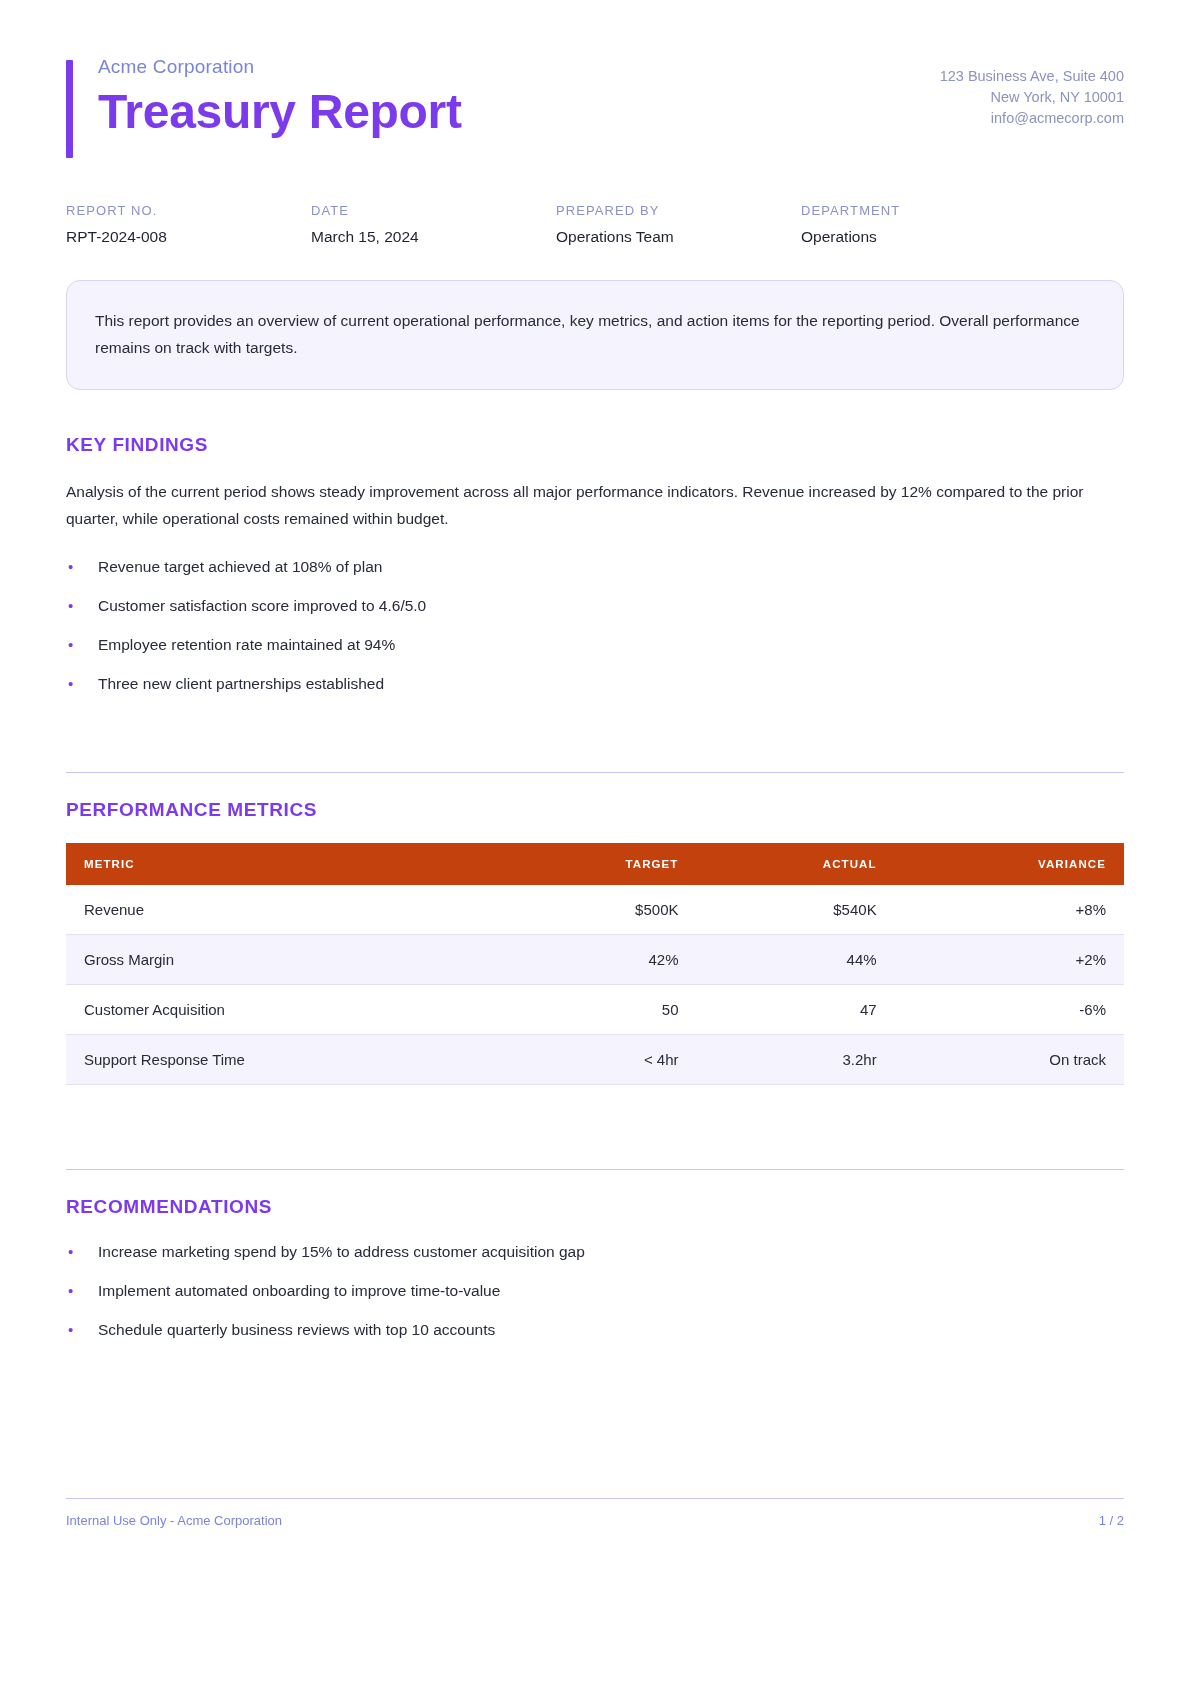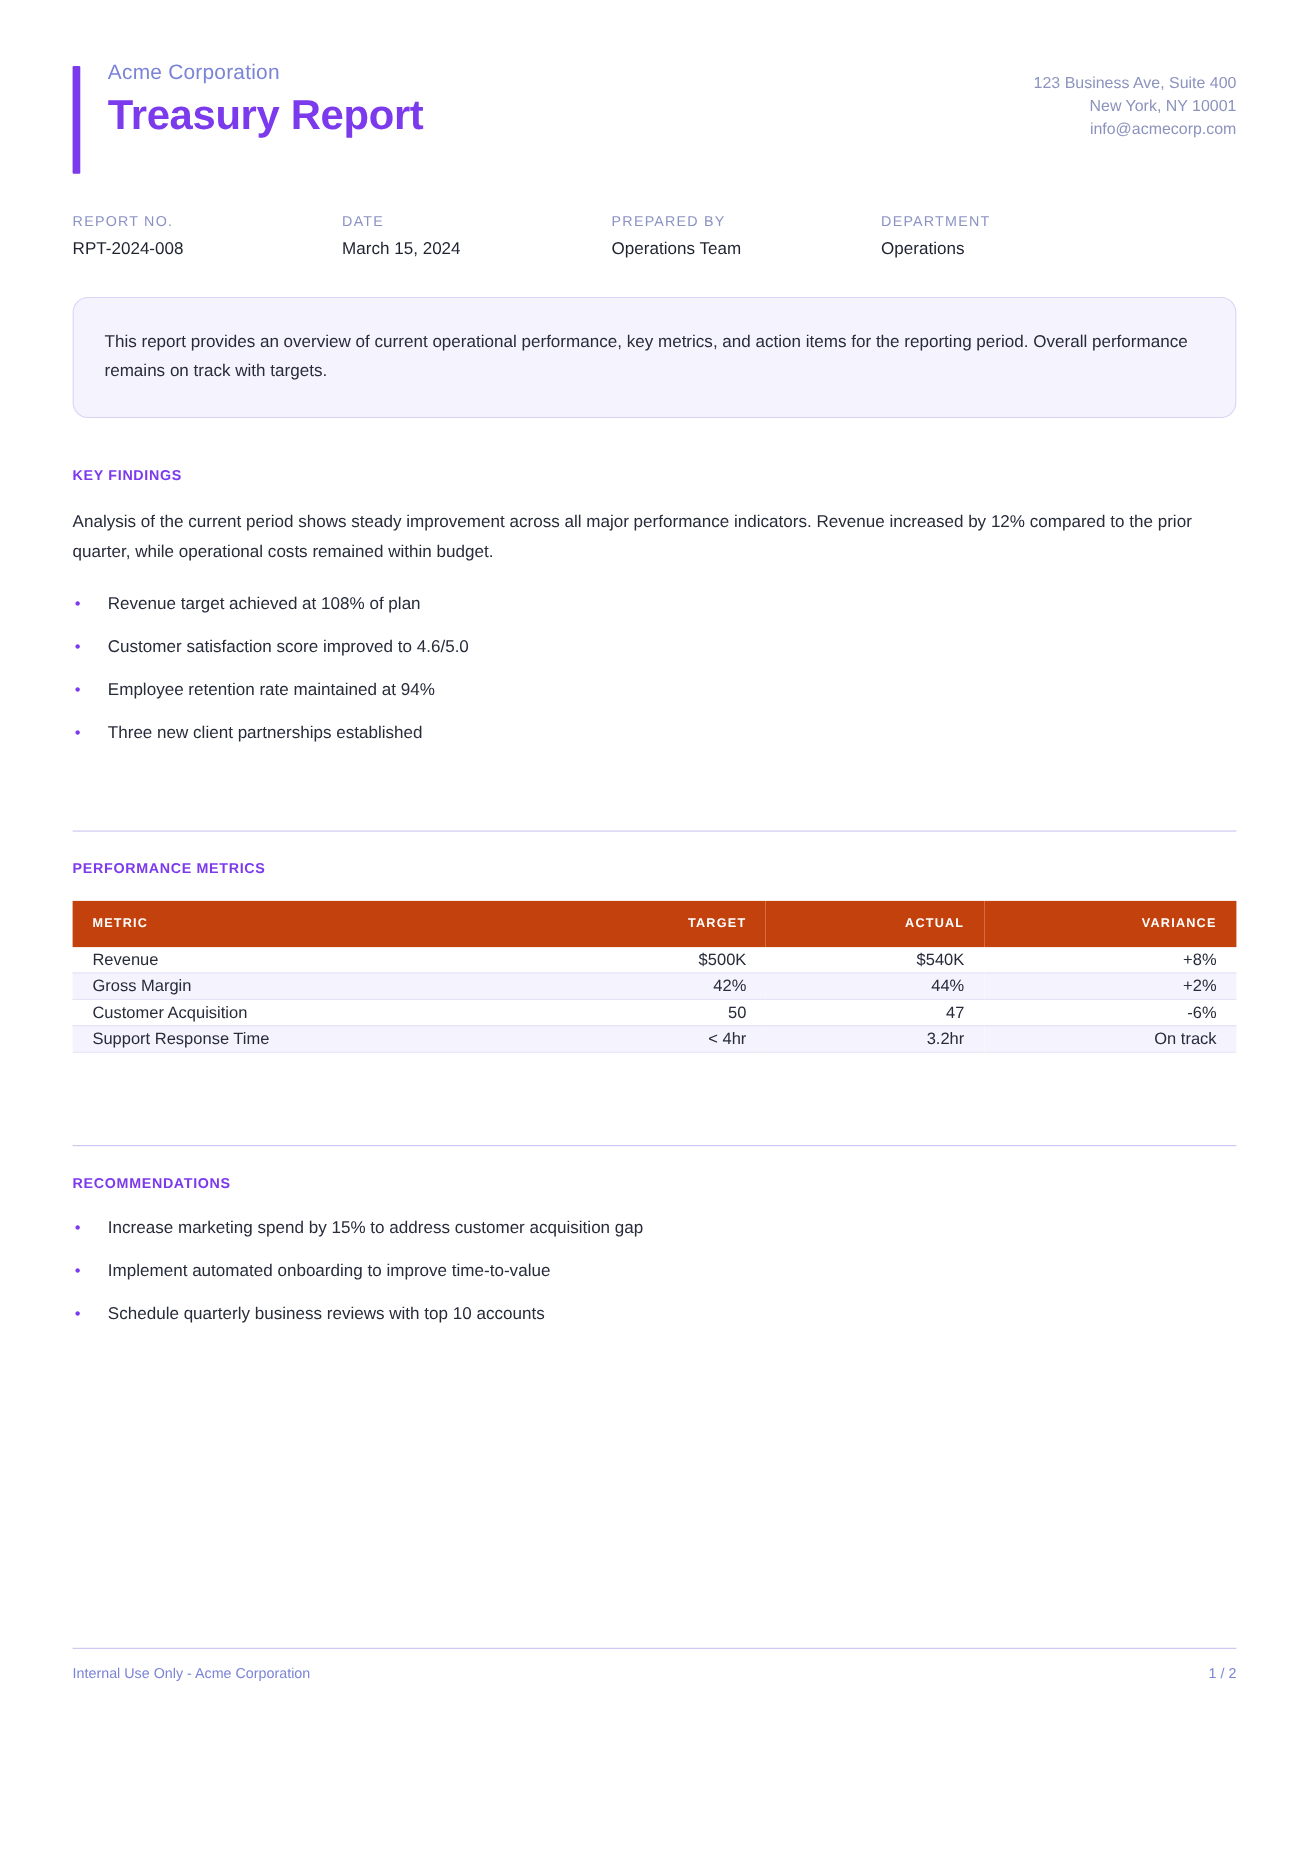--- a/index.html
+++ b/index.html
@@ -50,7 +50,7 @@
     font-weight: 400;
   }
   .doc-title {
-    font-size: 38px;
+    font-size: 48px;
     font-weight: bold;
     color: #7c3aed;
     margin: 0;

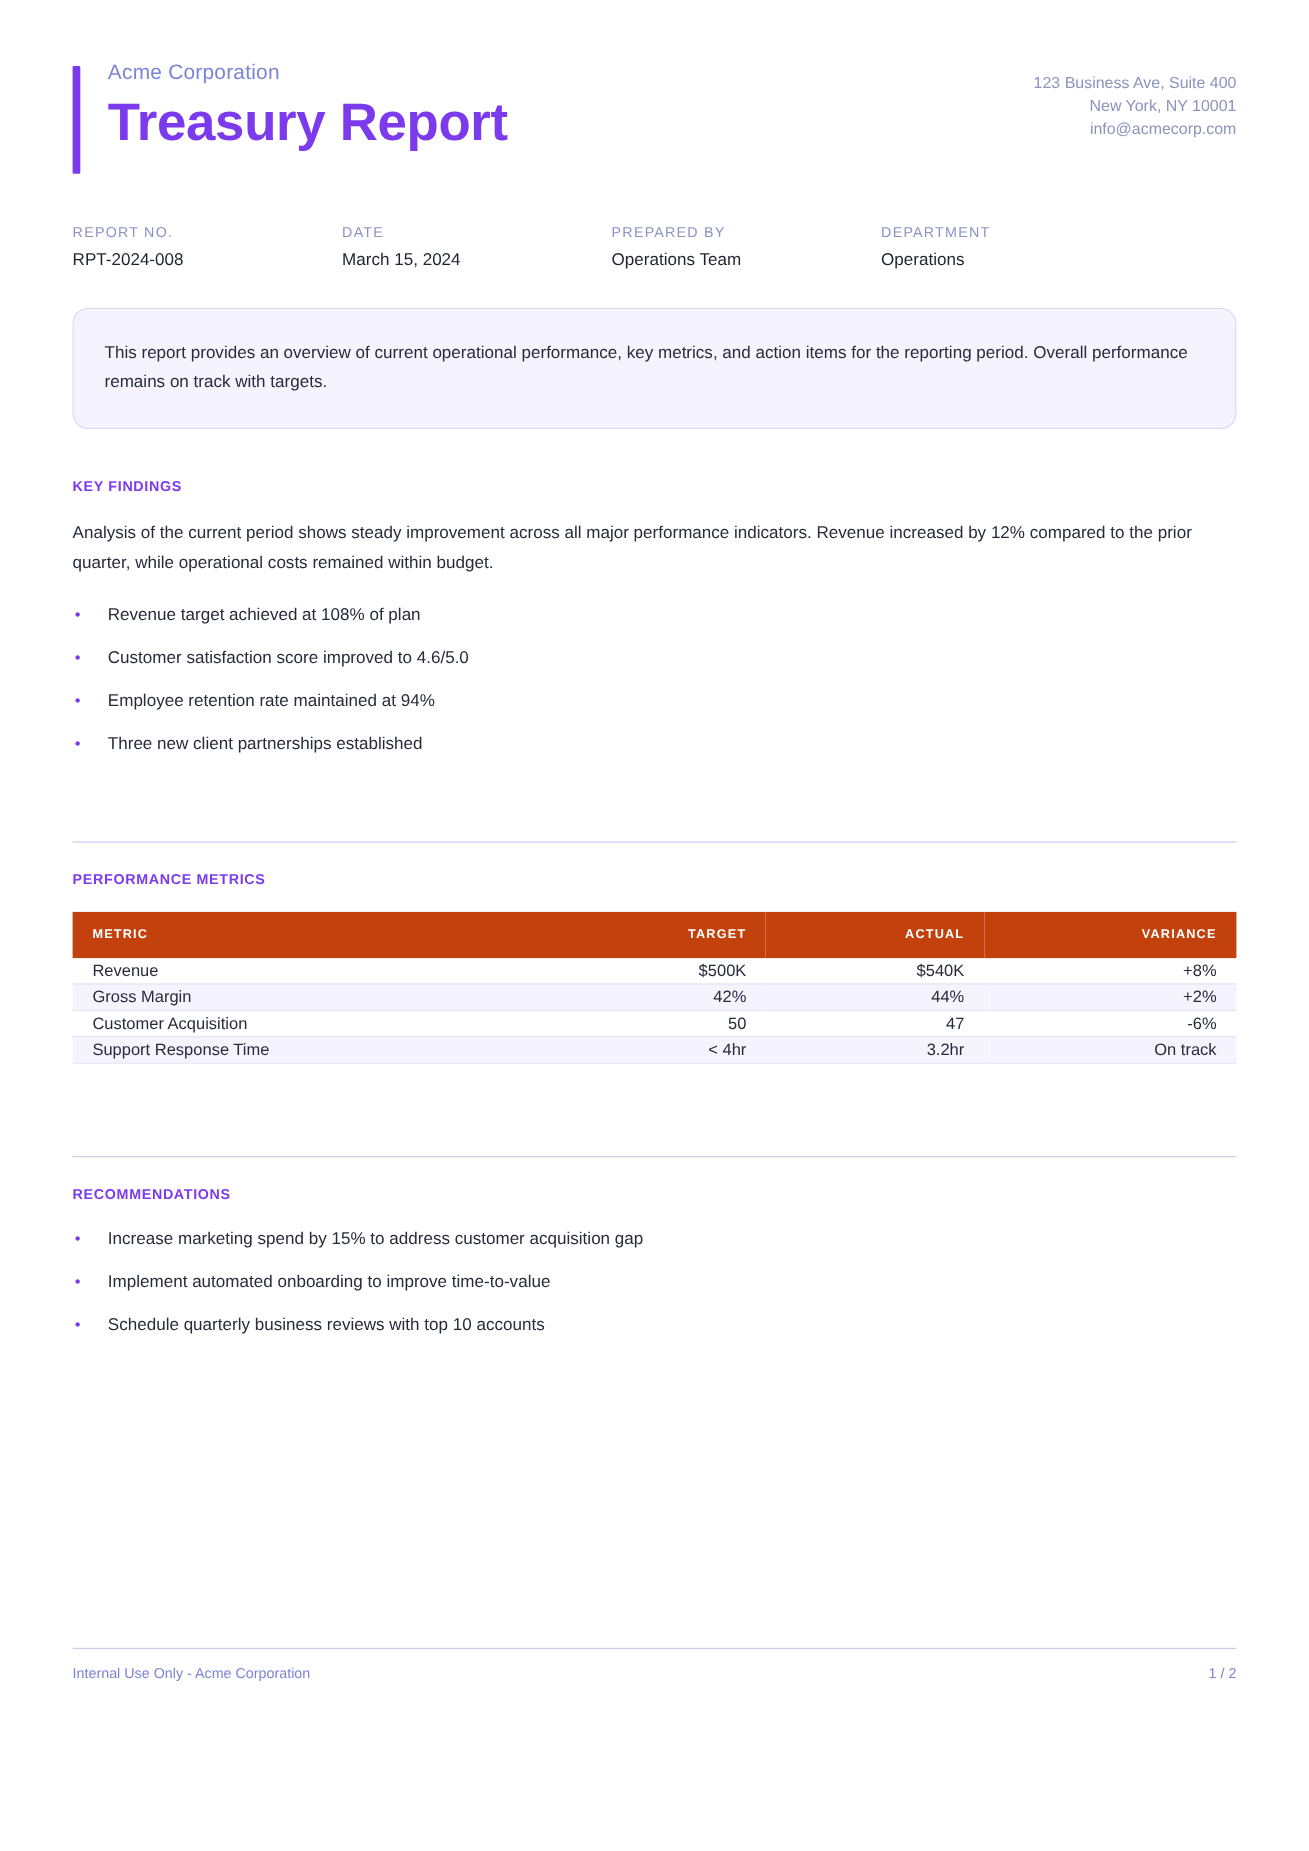--- a/index.html
+++ b/index.html
@@ -109,7 +109,7 @@
     margin: 0 0 26px 0;
   }
   .section-title {
-    font-size: 13px;
+    font-size: 19px;
     font-weight: bold;
     color: #7c3aed;
     letter-spacing: 0.6px;

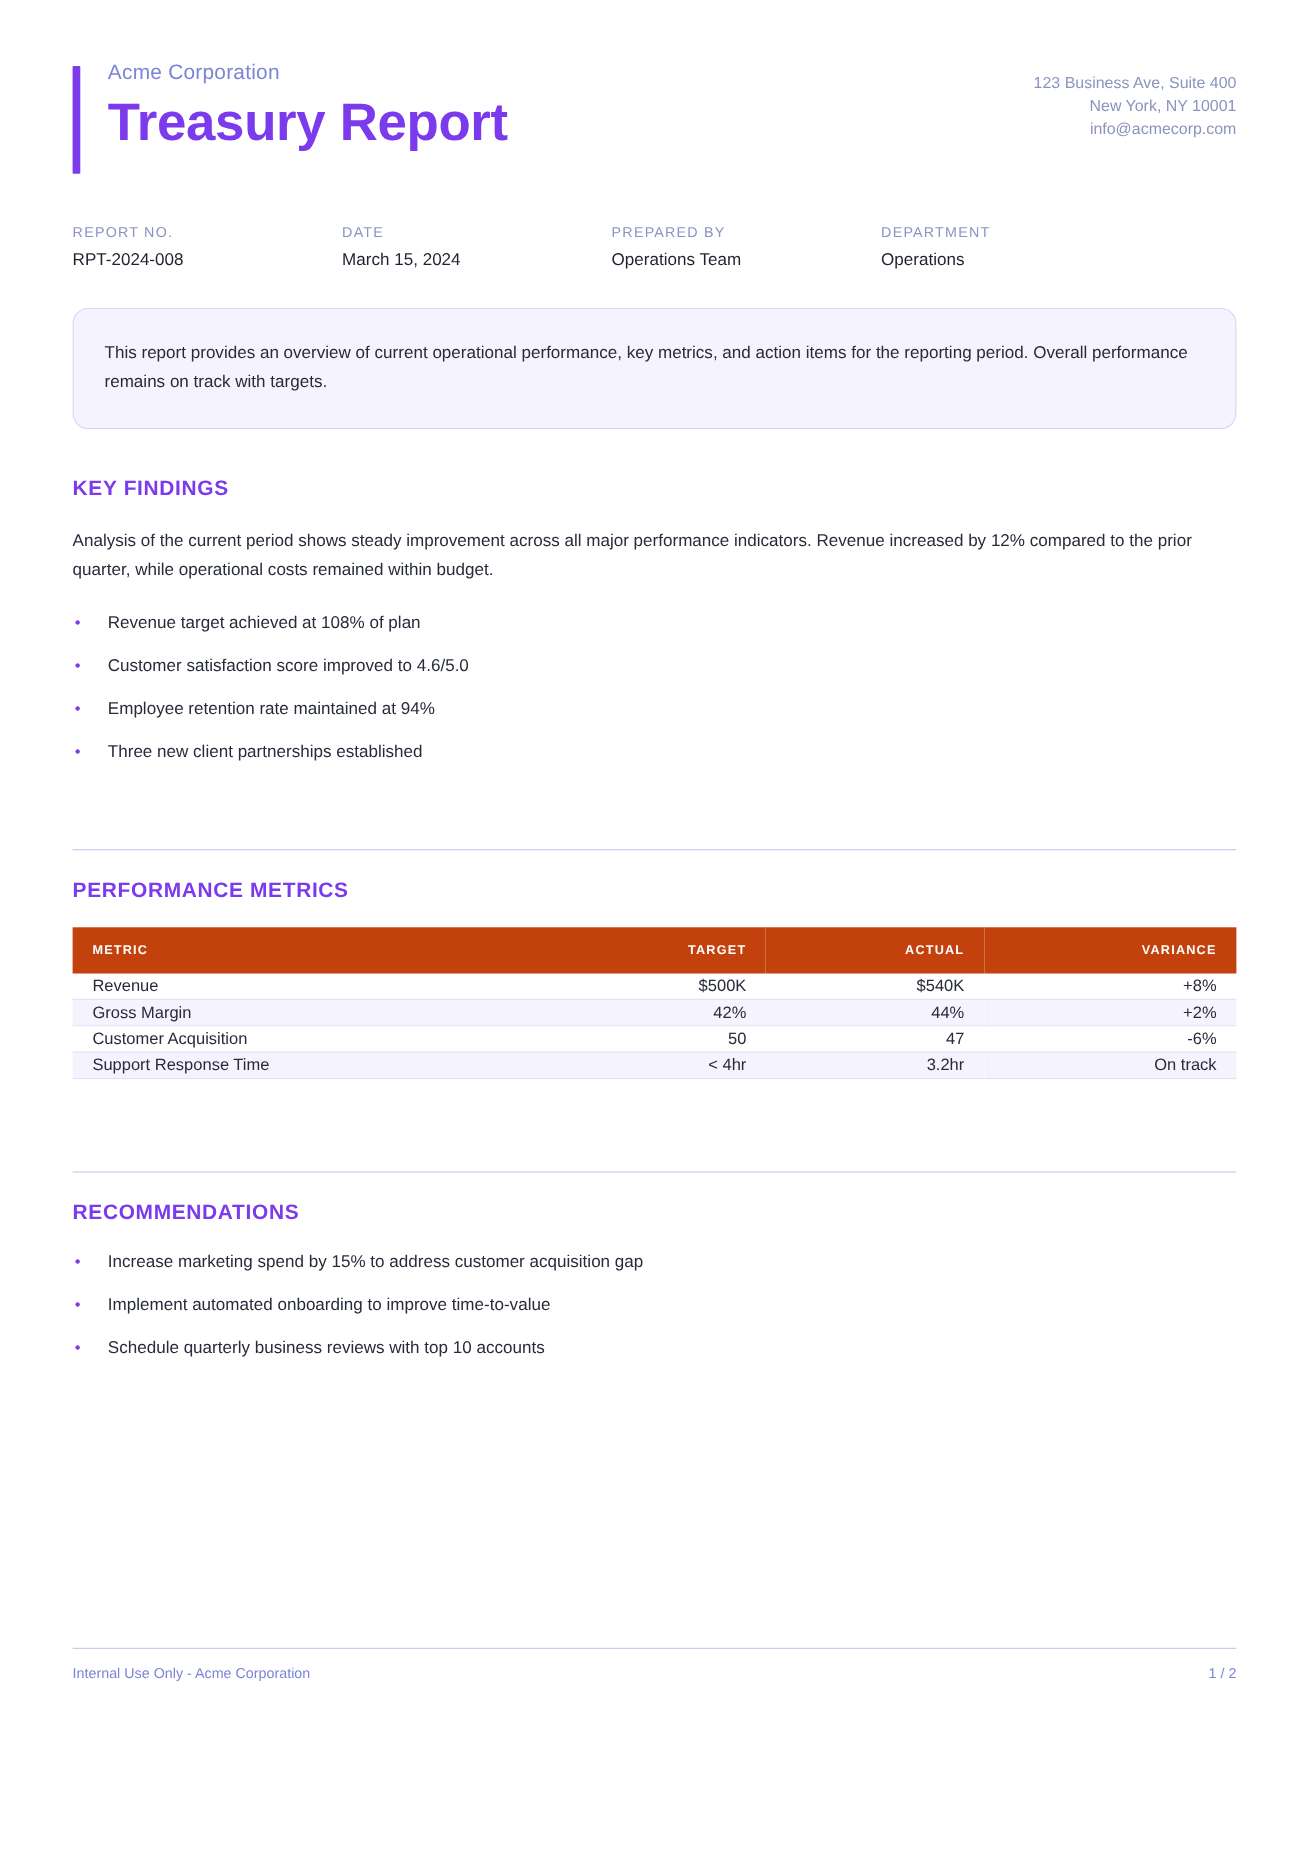--- a/index.html
+++ b/index.html
@@ -164,7 +164,7 @@
   table.metrics tbody td {
     font-size: 15px;
     color: #272b3a;
-    padding: 3px 18px;
+    padding: 16px 18px;
     text-align: right;
     border-bottom: 1px solid #e3e0f5;
   }

